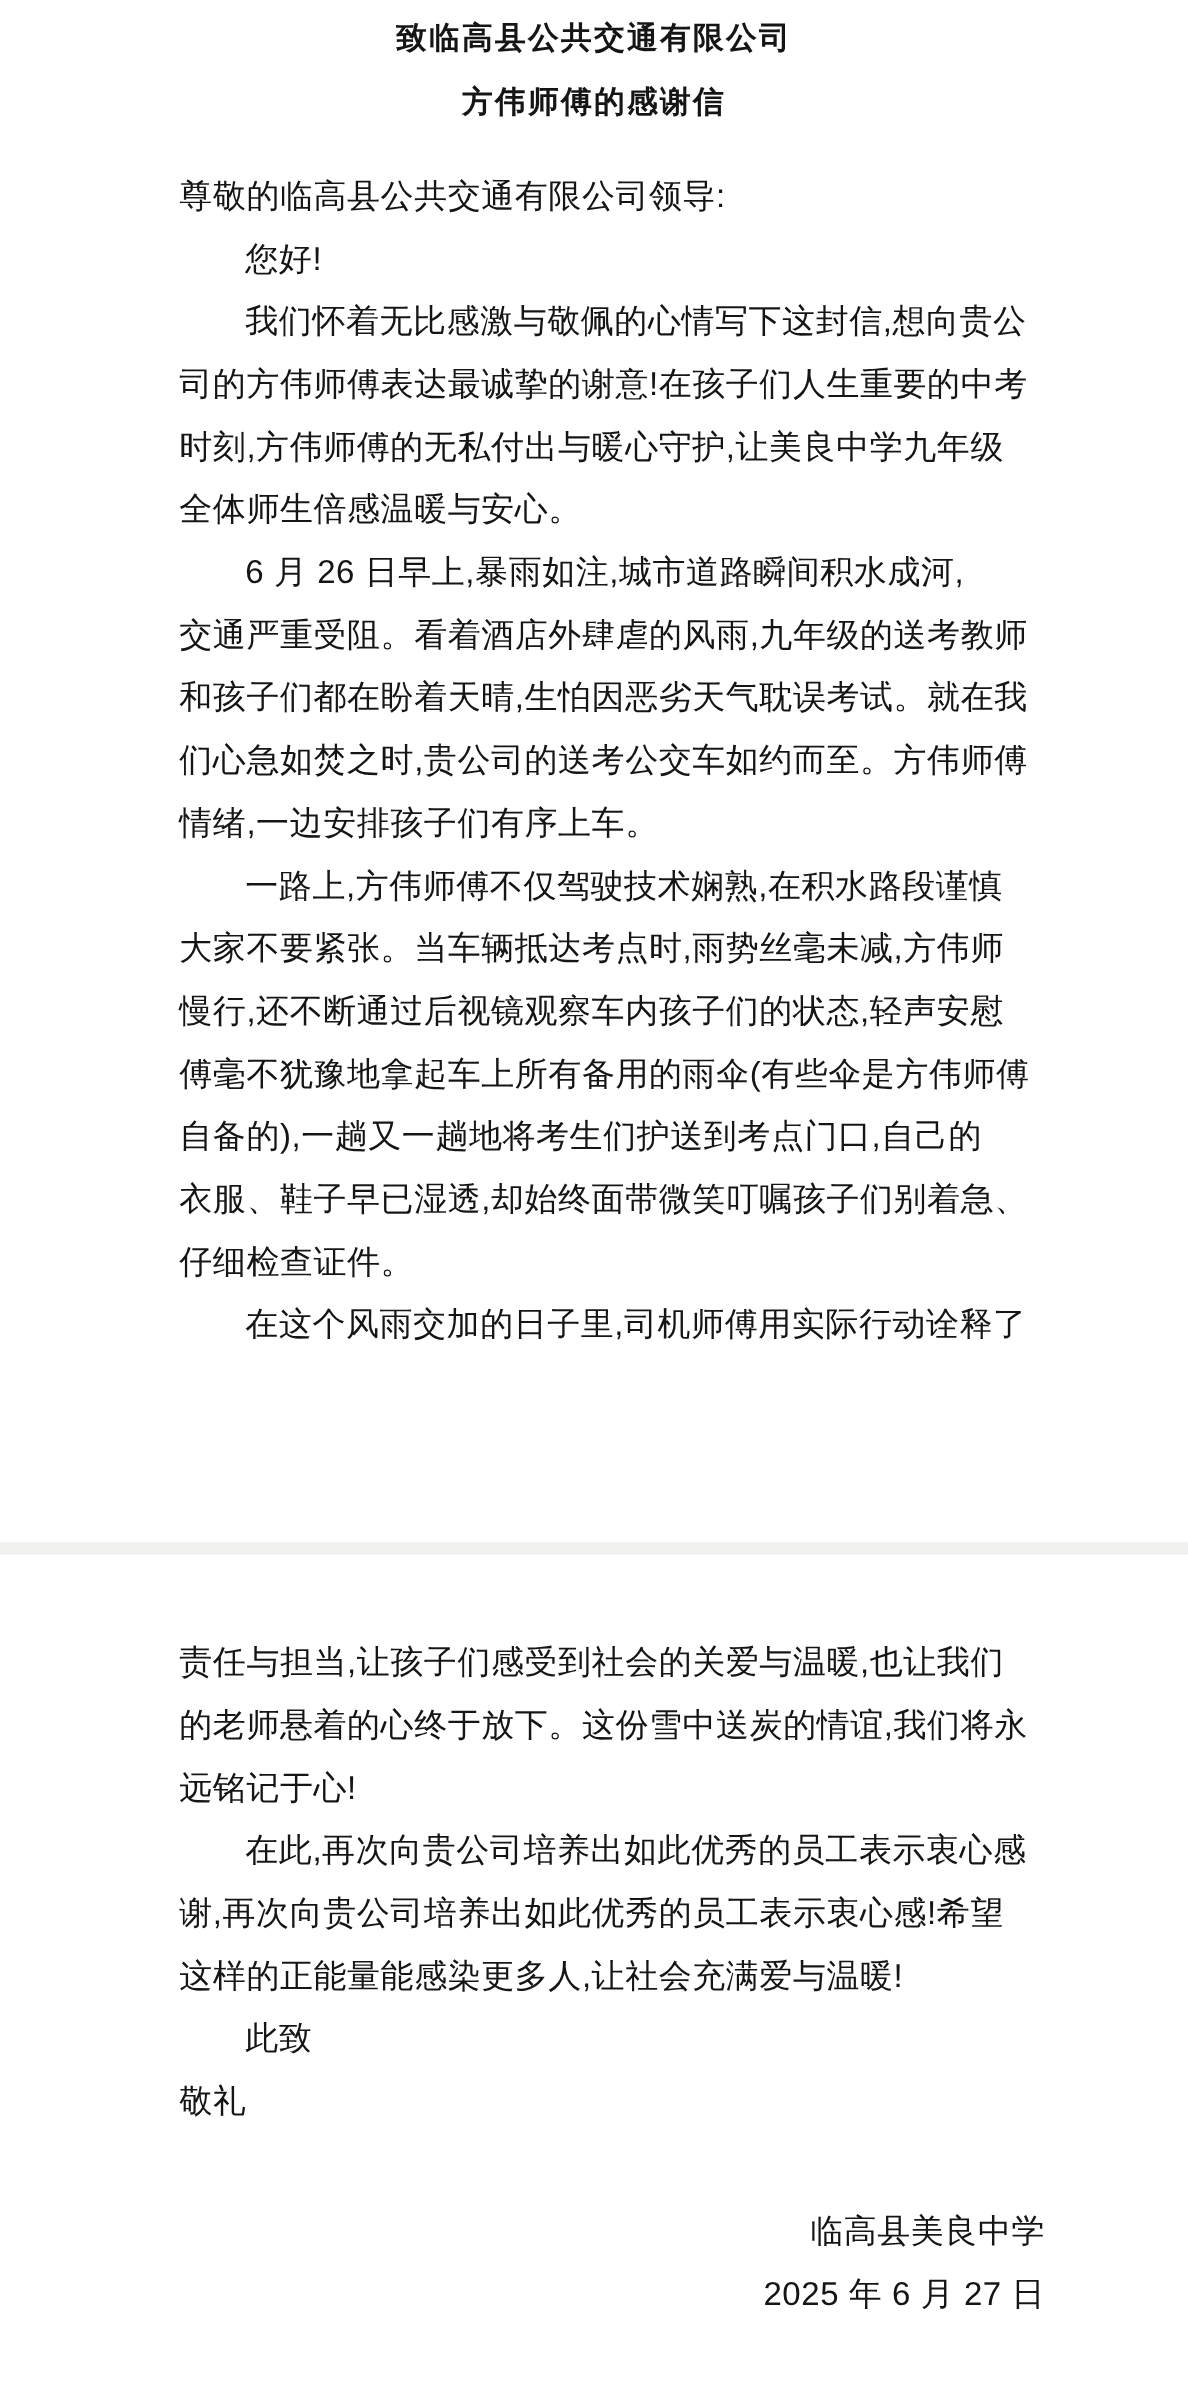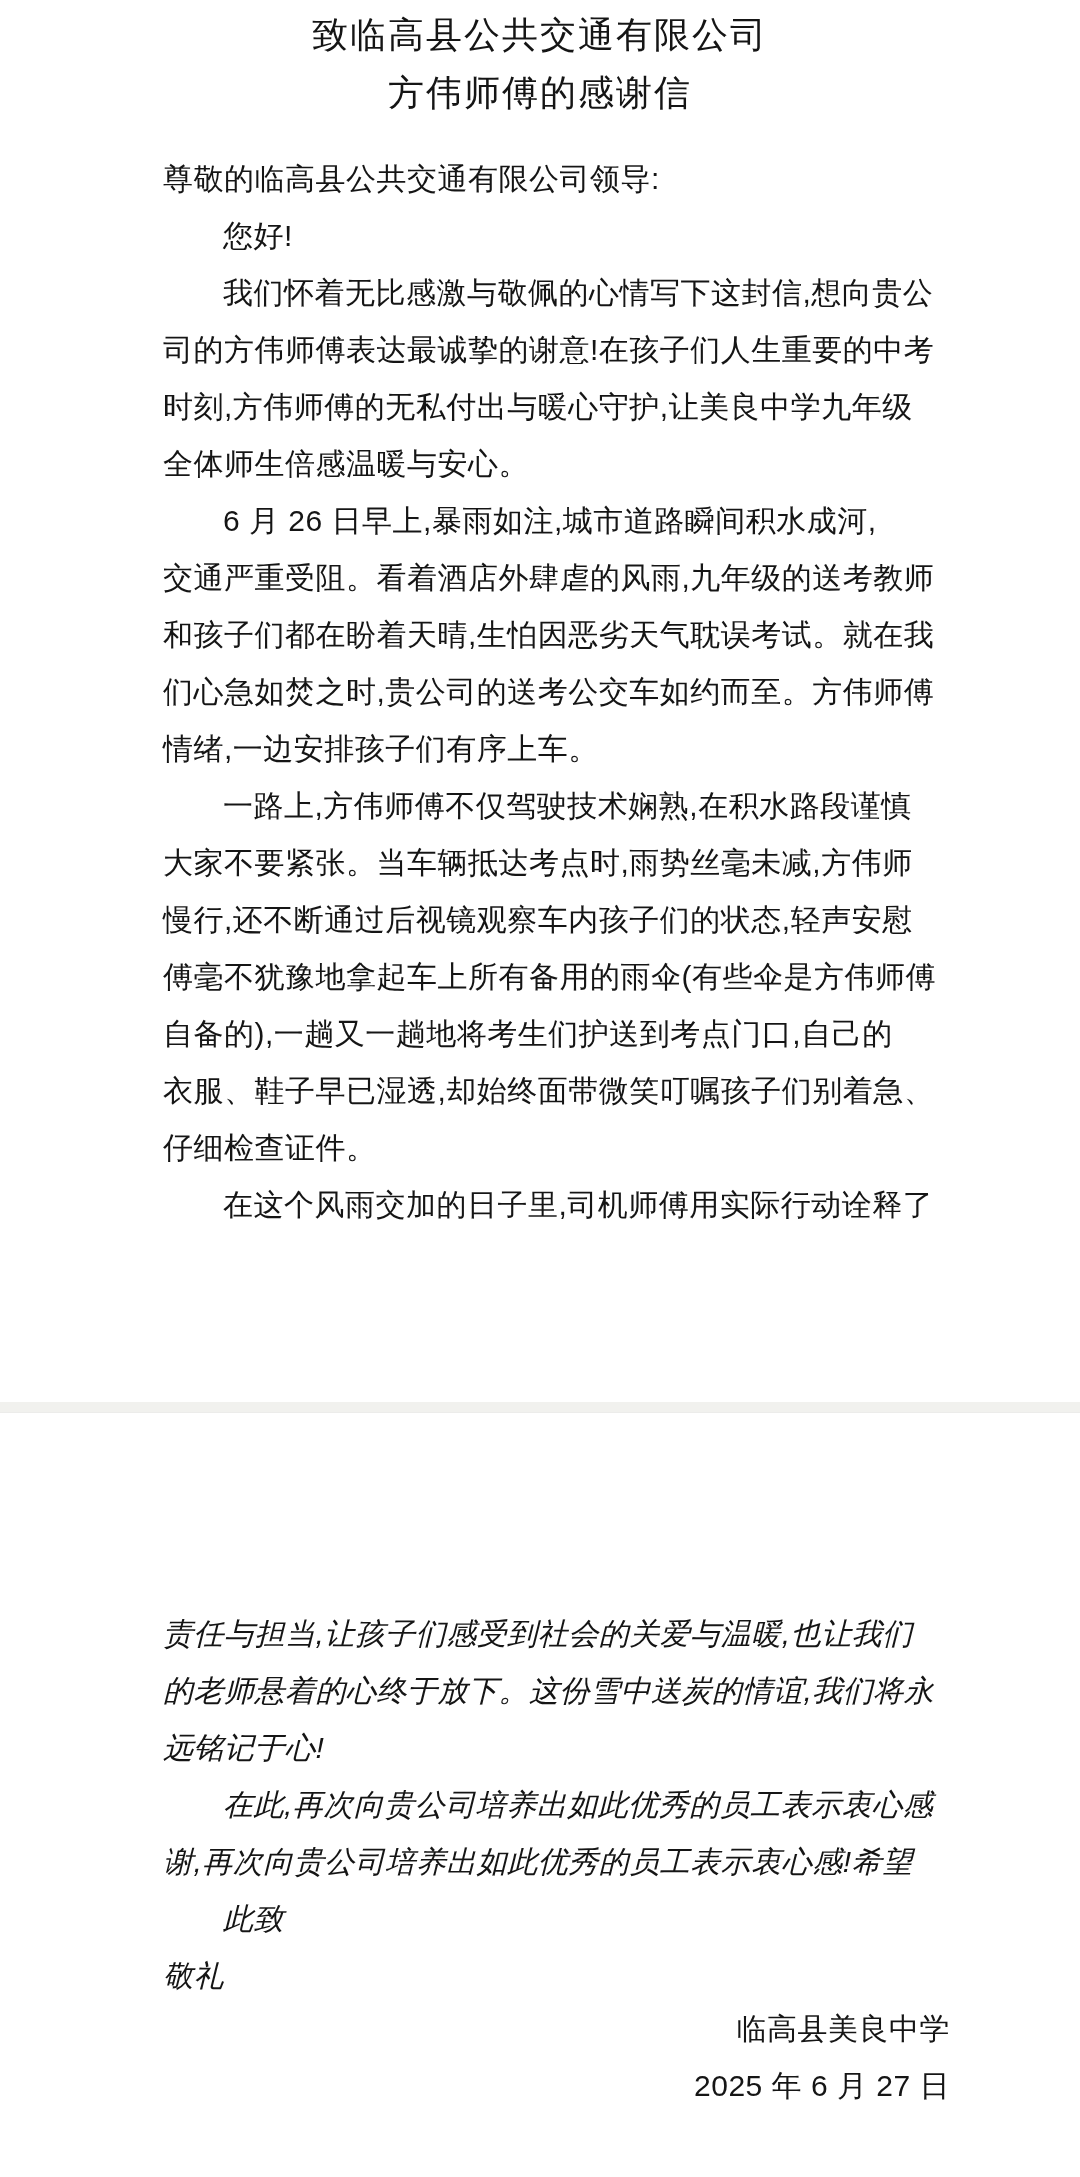--- a/index.html
+++ b/index.html
@@ -18,8 +18,8 @@
     left: 0;
     width: 1080px;
     text-align: center;
-    font-size: 36px;
-    font-weight: 400;
+    font-size: 28px;
+    font-weight: 700;
     line-height: 58px;
     letter-spacing: 2px;
   }

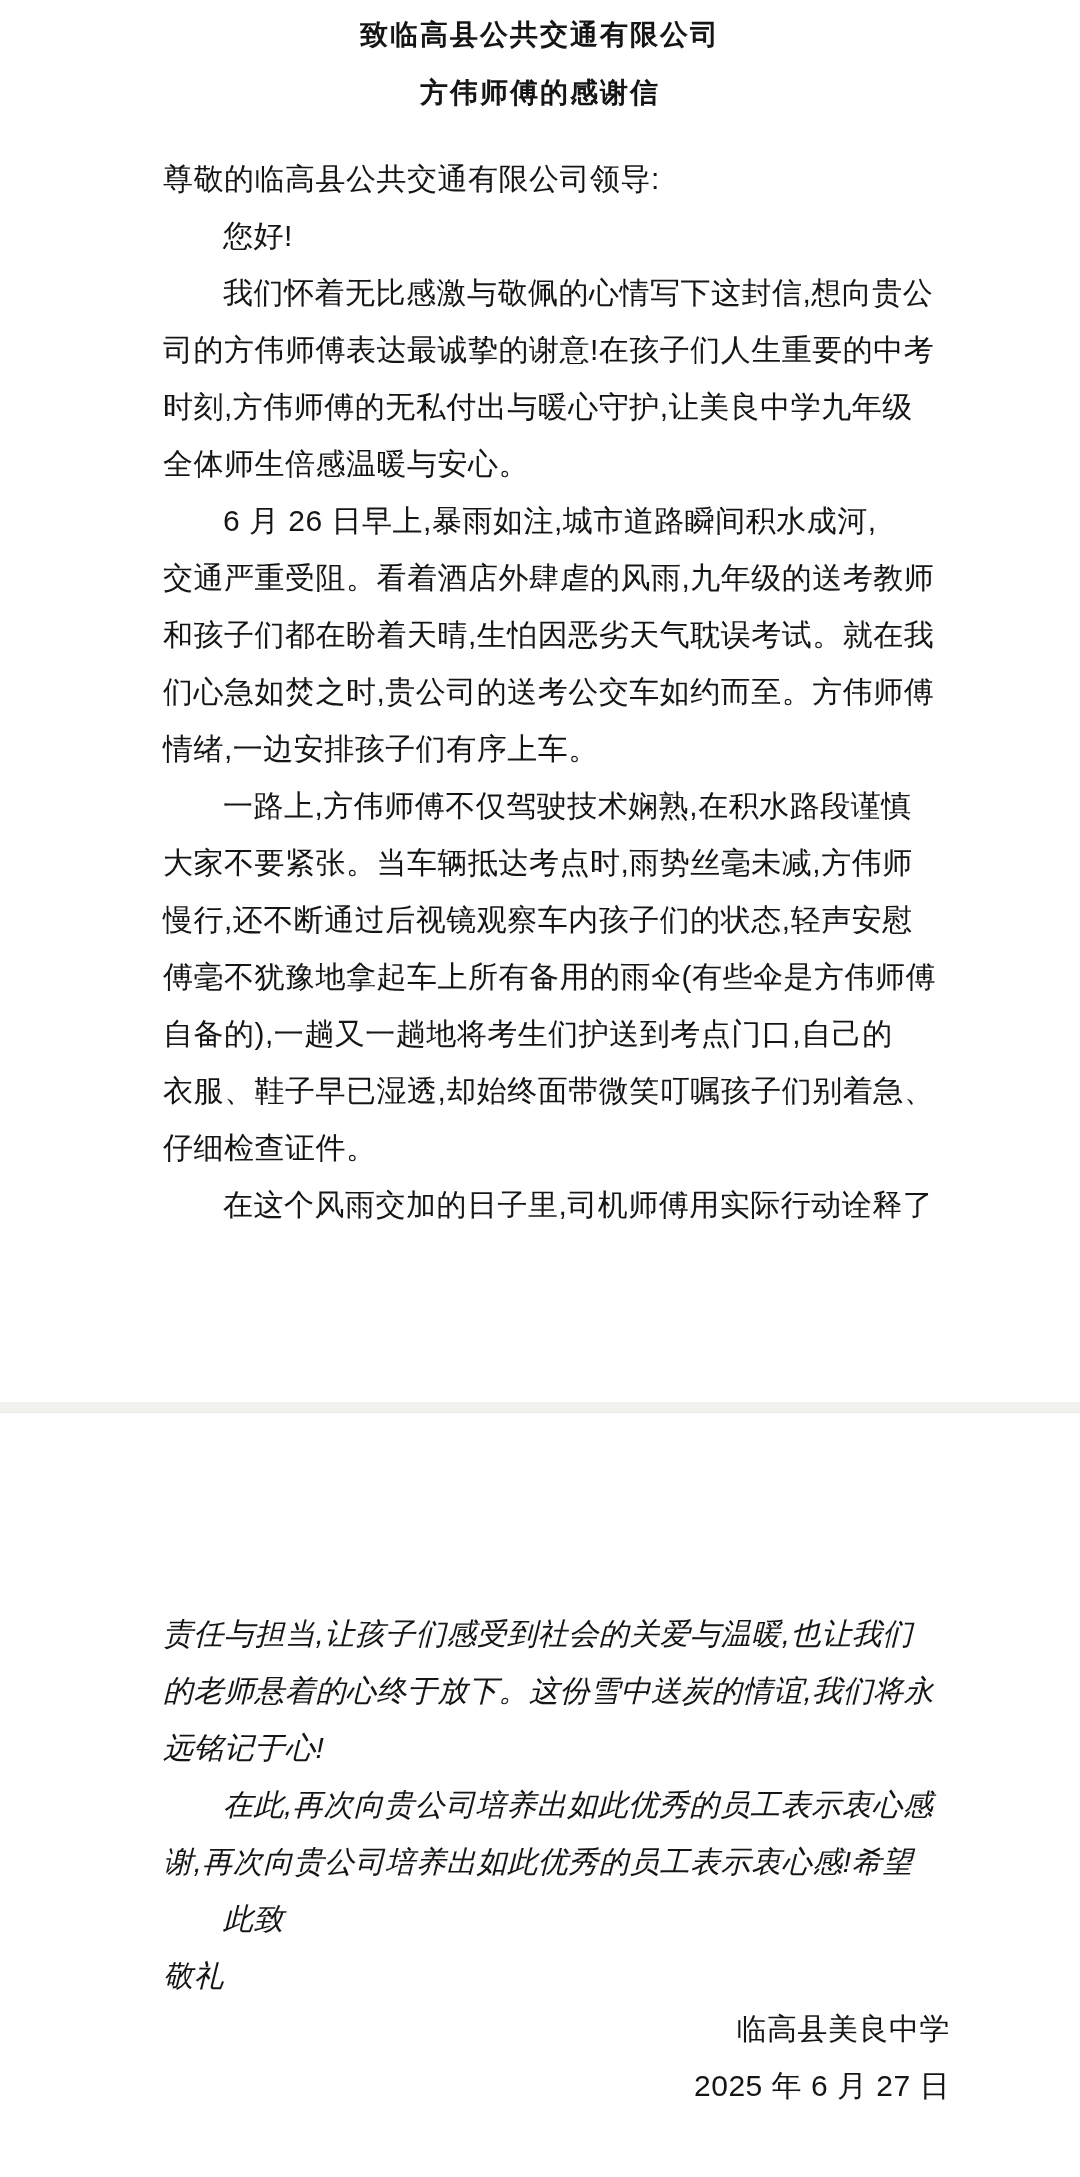--- a/index.html
+++ b/index.html
@@ -33,7 +33,7 @@
     text-align: left;
   }
   #page1-body { top: 150px; }
-  #page2-body { top: 1605px; font-style: italic; }
+  #page2-body { top: 1483px; }
   .letter-line { white-space: nowrap; }
   .letter-line.indent { padding-left: 60px; }
   .page-divider {

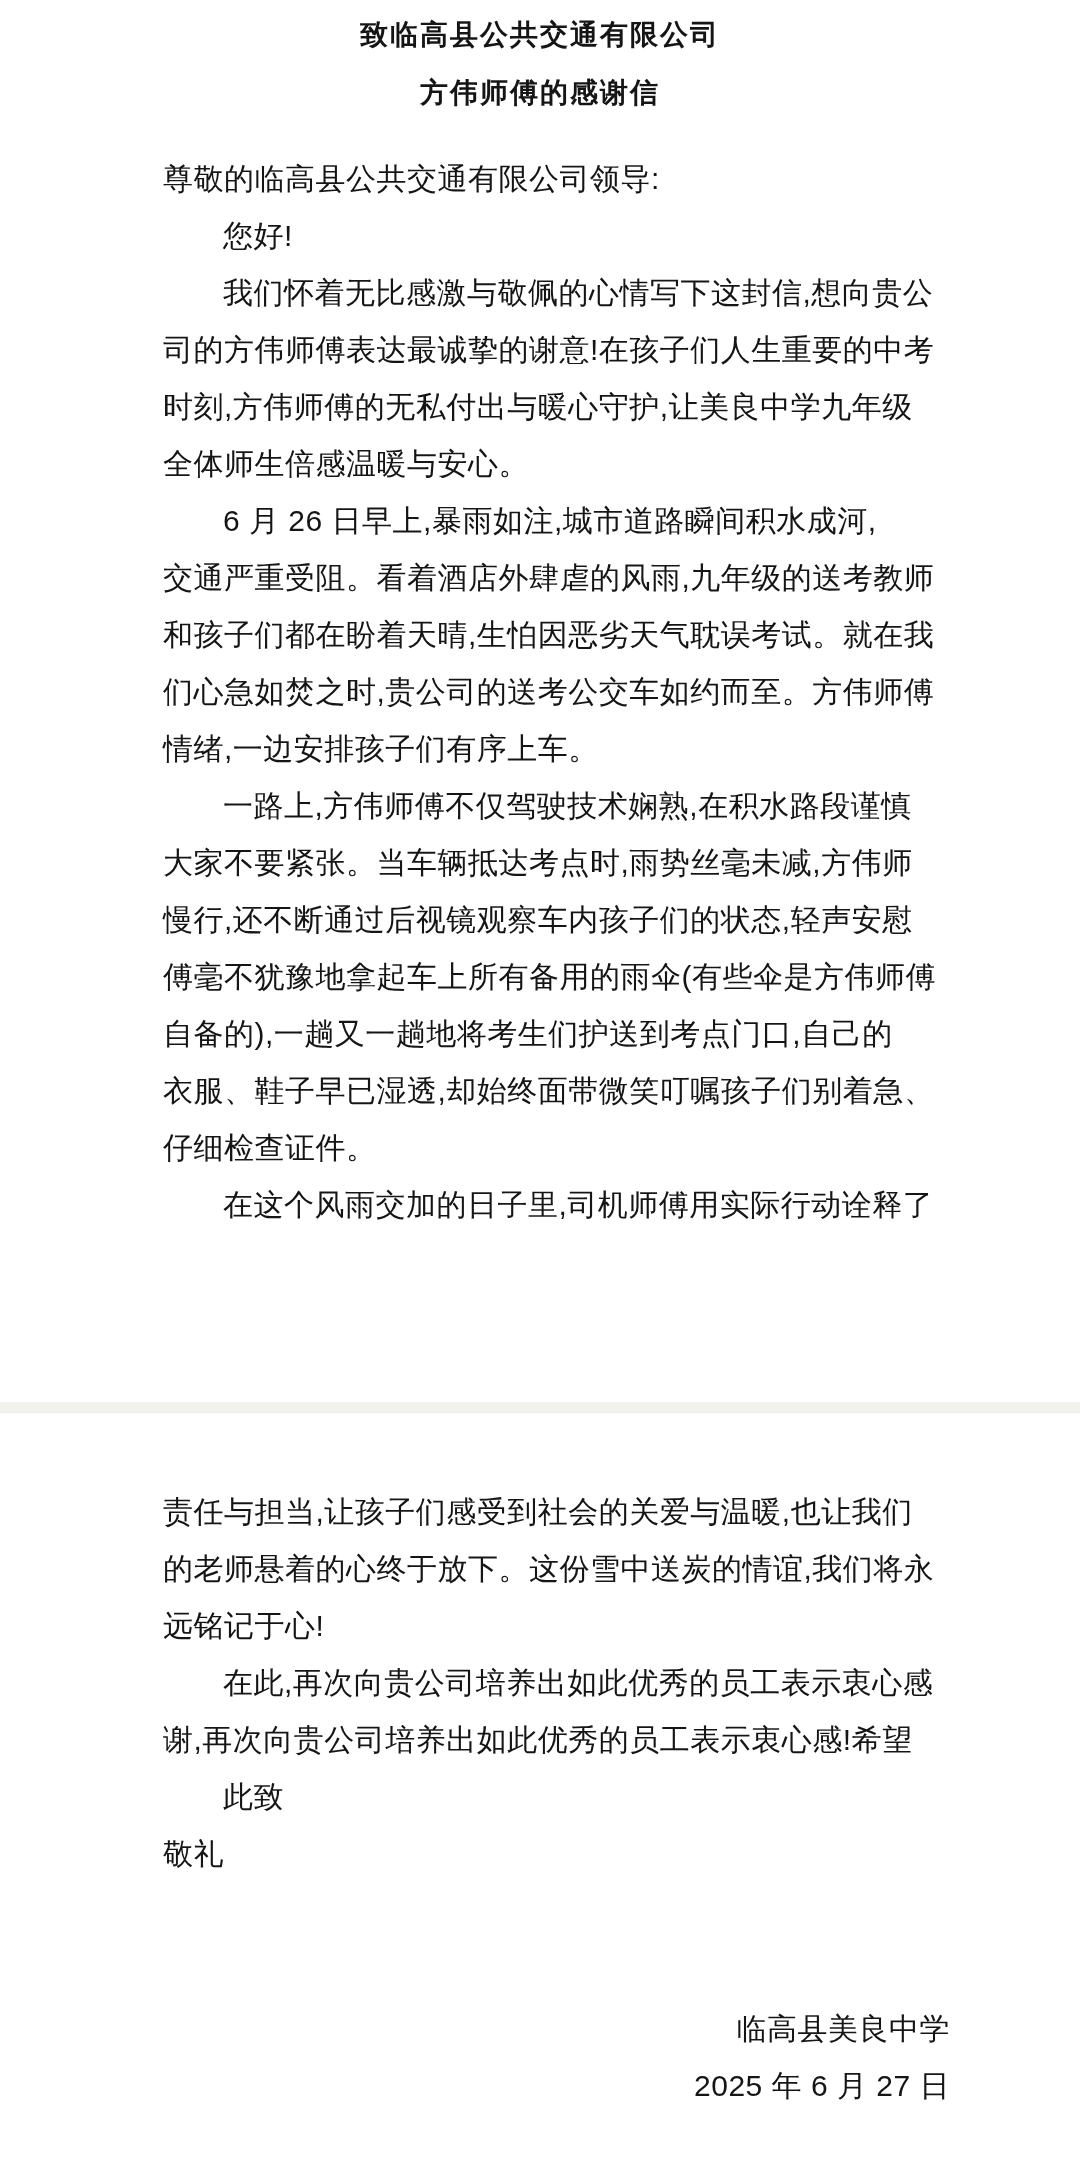--- a/index.html
+++ b/index.html
@@ -94,6 +94,7 @@
     <div class="letter-line">远铭记于心!</div>
     <div class="letter-line indent">在此,再次向贵公司培养出如此优秀的员工表示衷心感</div>
     <div class="letter-line">谢,再次向贵公司培养出如此优秀的员工表示衷心感!希望</div>
+    <div class="letter-line">这样的正能量能感染更多人,让社会充满爱与温暖!</div>
     <div class="letter-line indent">此致</div>
     <div class="letter-line">敬礼</div>
   </div>

